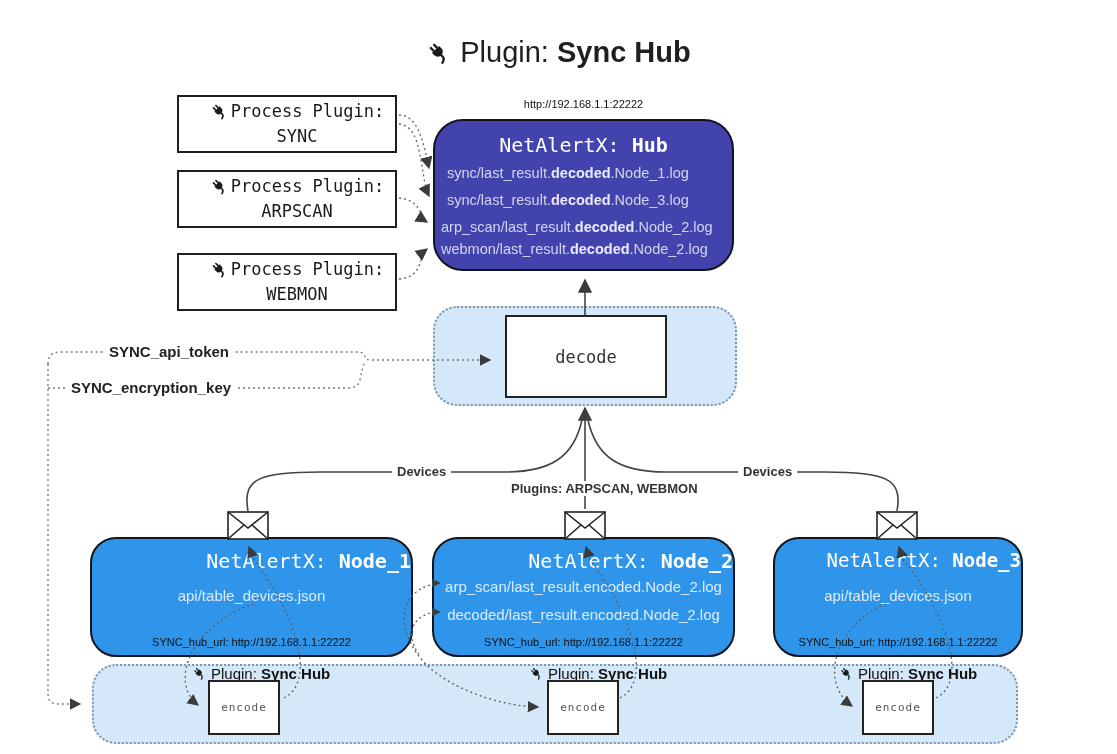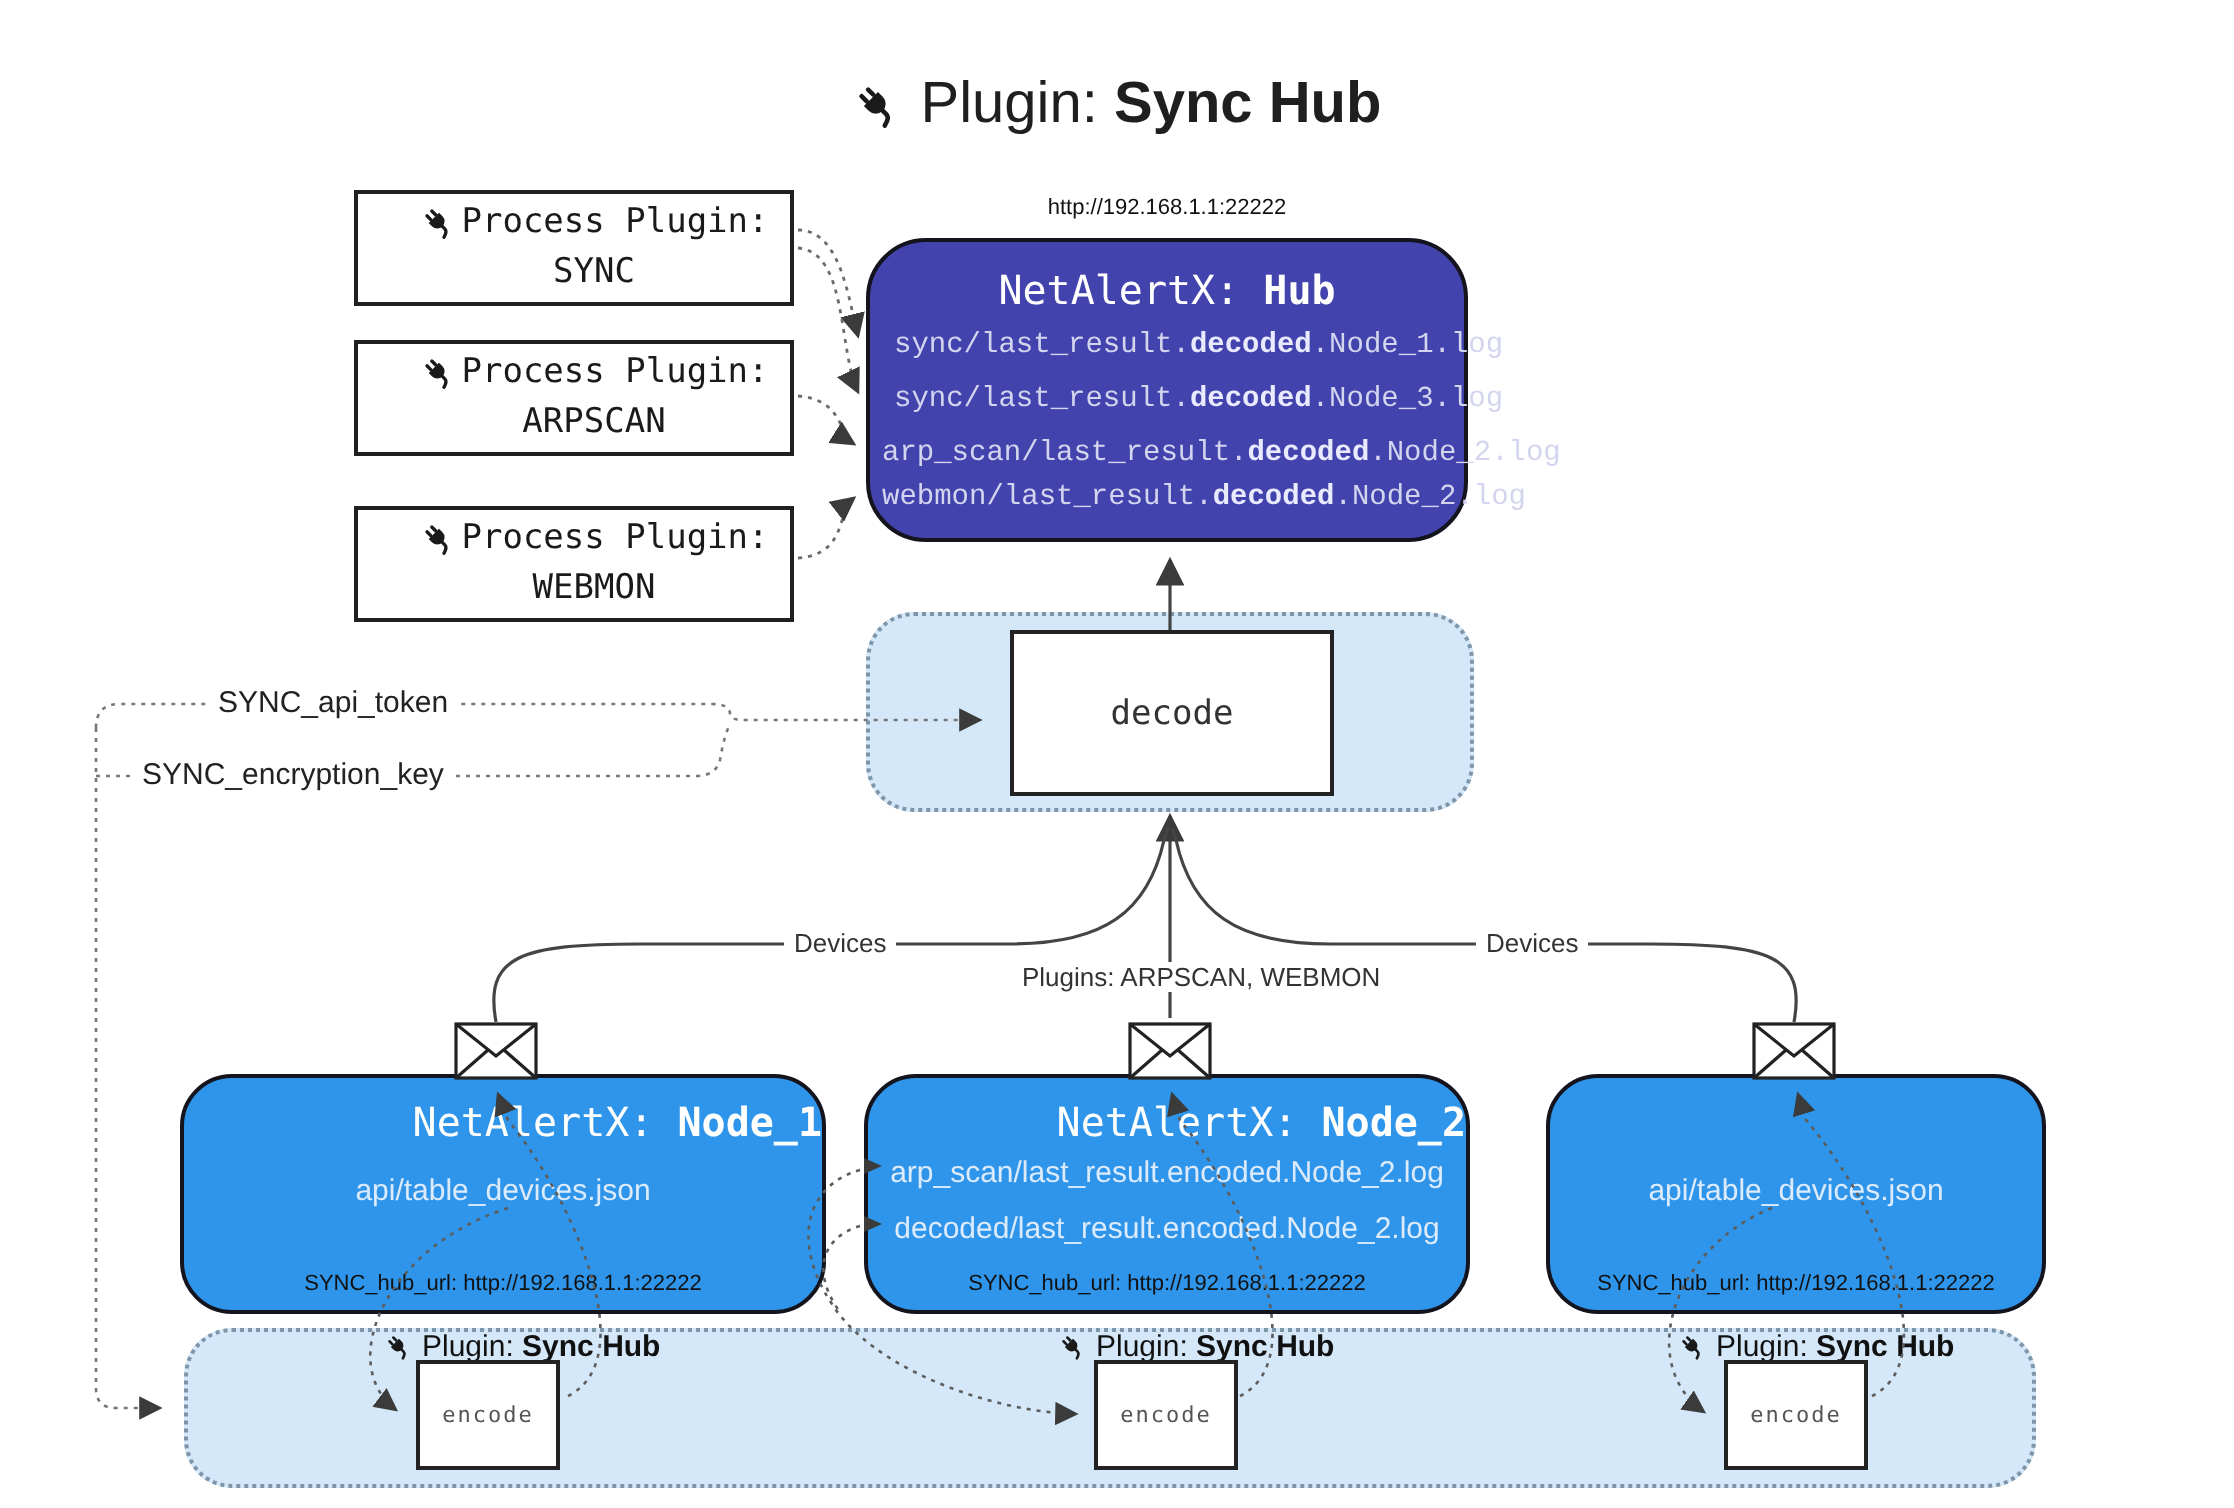--- a/index.html
+++ b/index.html
@@ -25,7 +25,7 @@
   .hub .htitle{position:absolute;top:12px;left:0;width:100%;text-align:center;color:#fff;
        font-family:"DejaVu Sans Mono", monospace;font-size:20px;}
   .hub .htitle b{font-weight:700;}
-  .hubline{position:absolute;left:12px;width:285px;font-size:14.5px;color:#d3d5ef;white-space:nowrap;font-family:Liberation Mono, monospace;}
+  .hubline{position:absolute;left:12px;width:285px;font-size:14.5px;color:#d3d5ef;white-space:nowrap;}
   .hubline b{font-weight:700;color:#e9eafd;}
   
   .panel{background:#d5e8fa;border:2px dotted #7d96aa;border-radius:24px;box-sizing:border-box;}

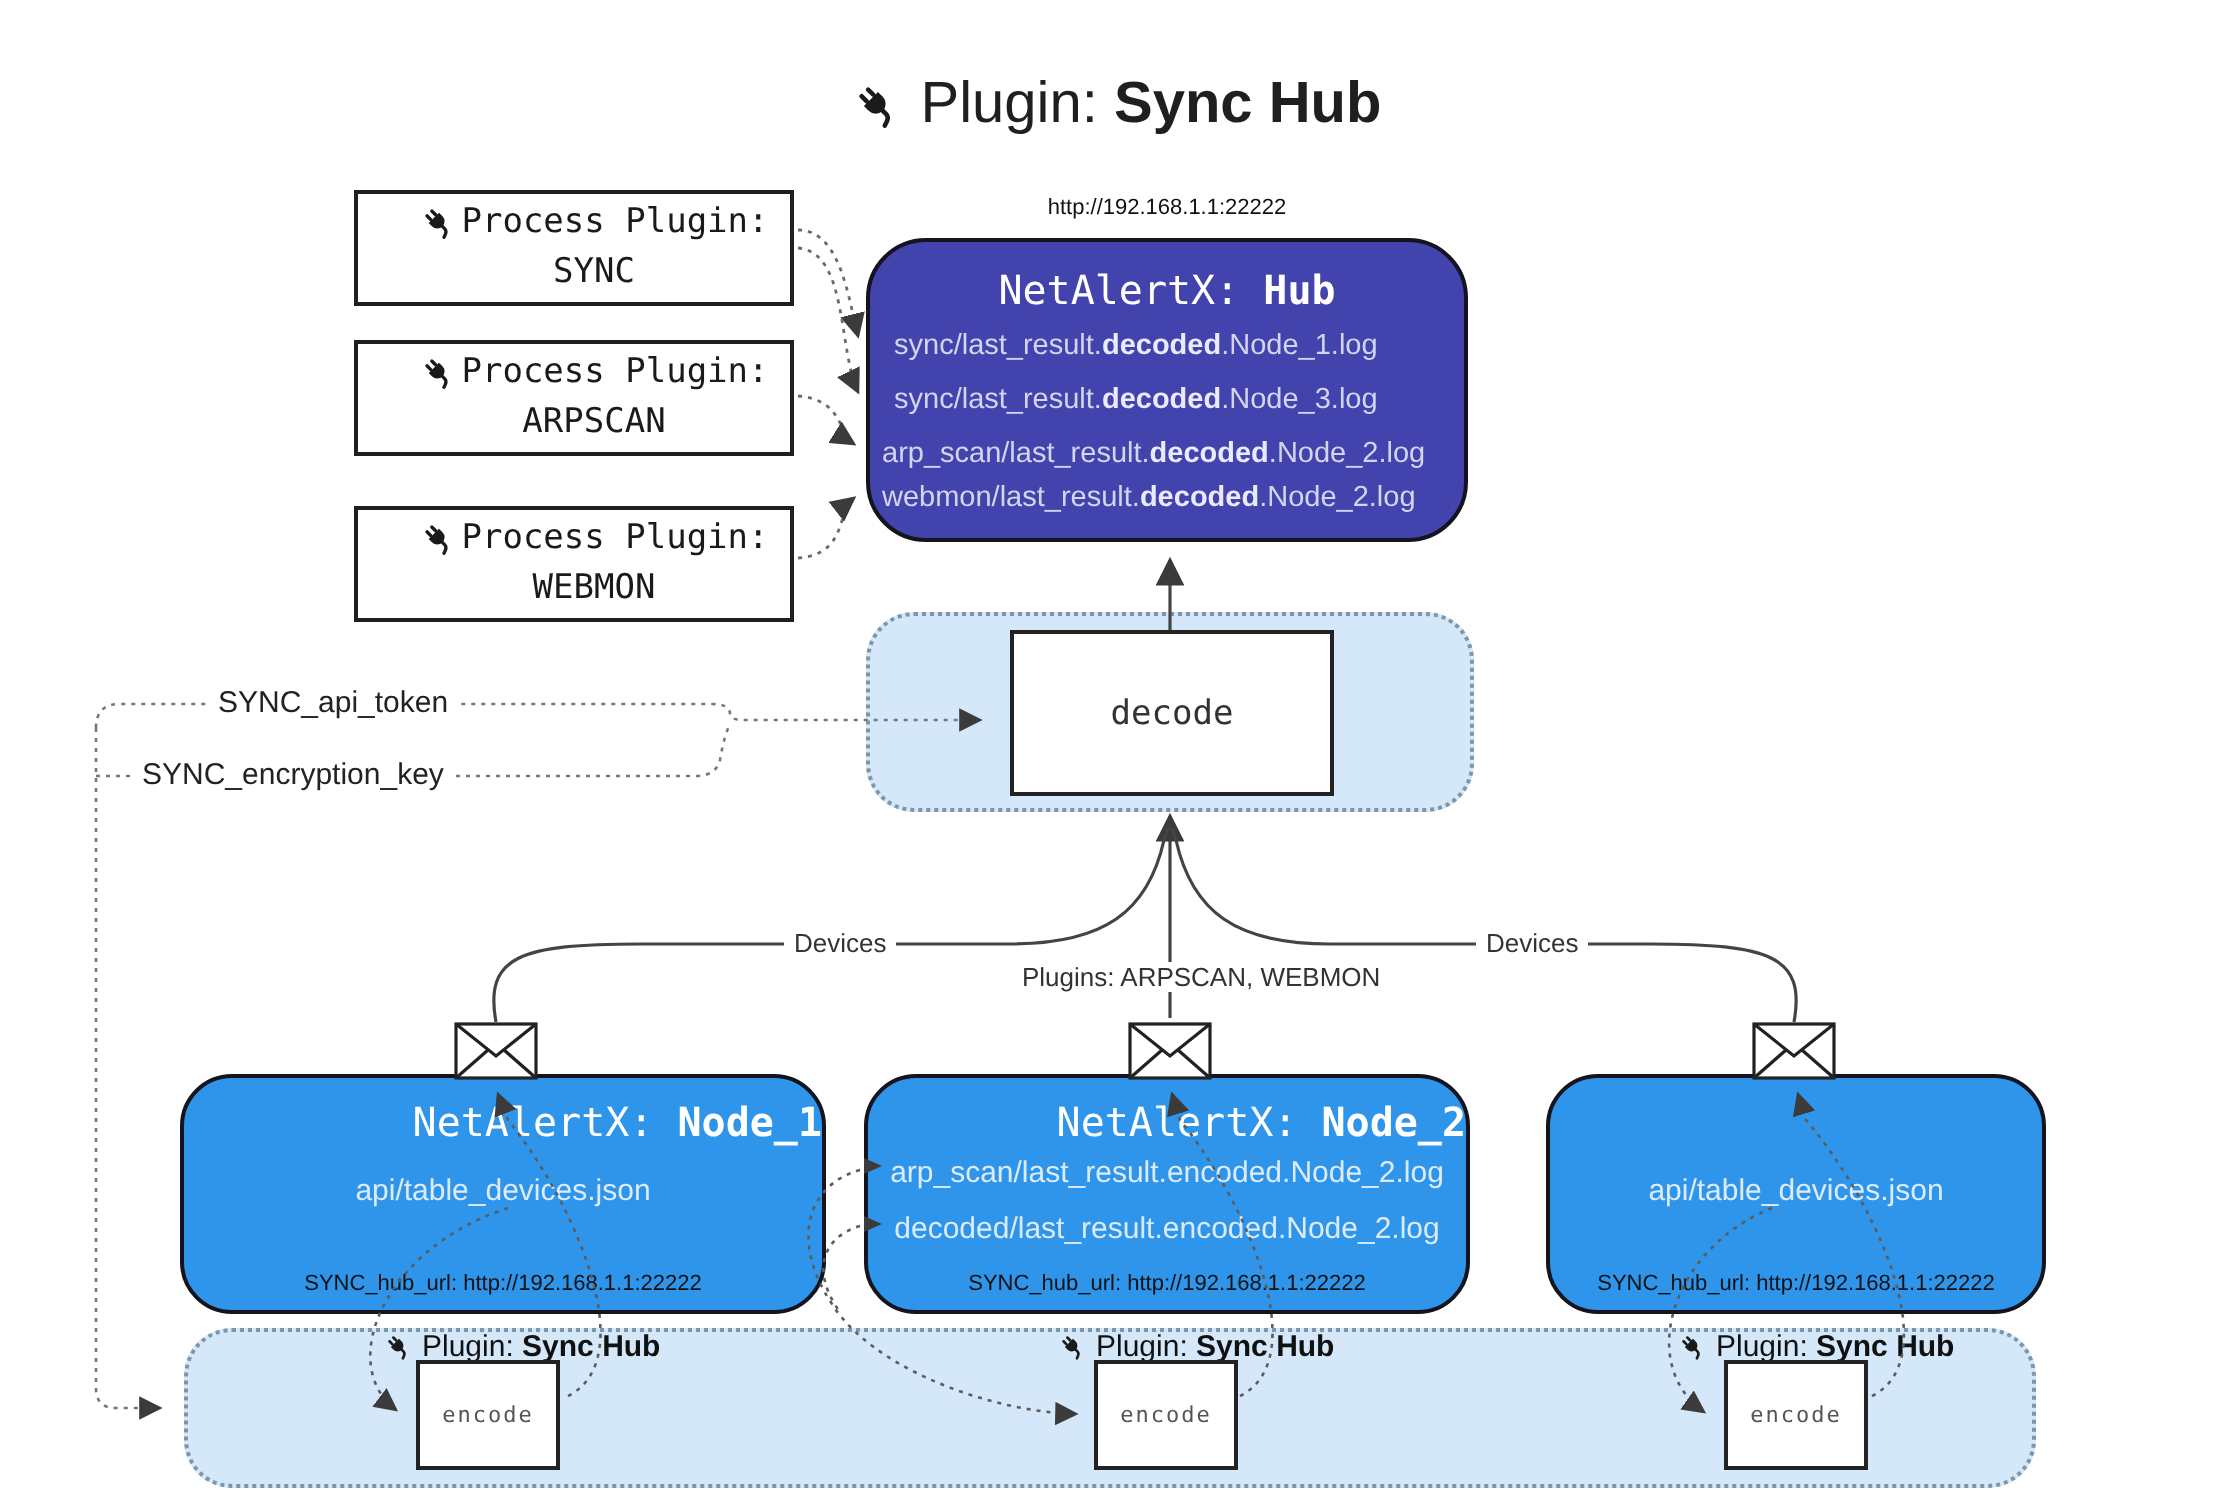--- a/index.html
+++ b/index.html
@@ -35,7 +35,7 @@
   .decode-box{left:505px;top:295px;width:162px;height:83px;font-size:17px;color:#333;}
   .encode-box{width:72px;height:55px;top:660px;font-size:11px;color:#555;letter-spacing:1px;}
   
-  .mask{background:#fff;padding:0 5px;white-space:nowrap;}
+  .mask{background:#fff;padding:0 5px;white-space:nowrap;font-weight:bold;}
   .tok{font-size:15px;color:#222;}
   .edge-label{font-size:13px;color:#333;}
   

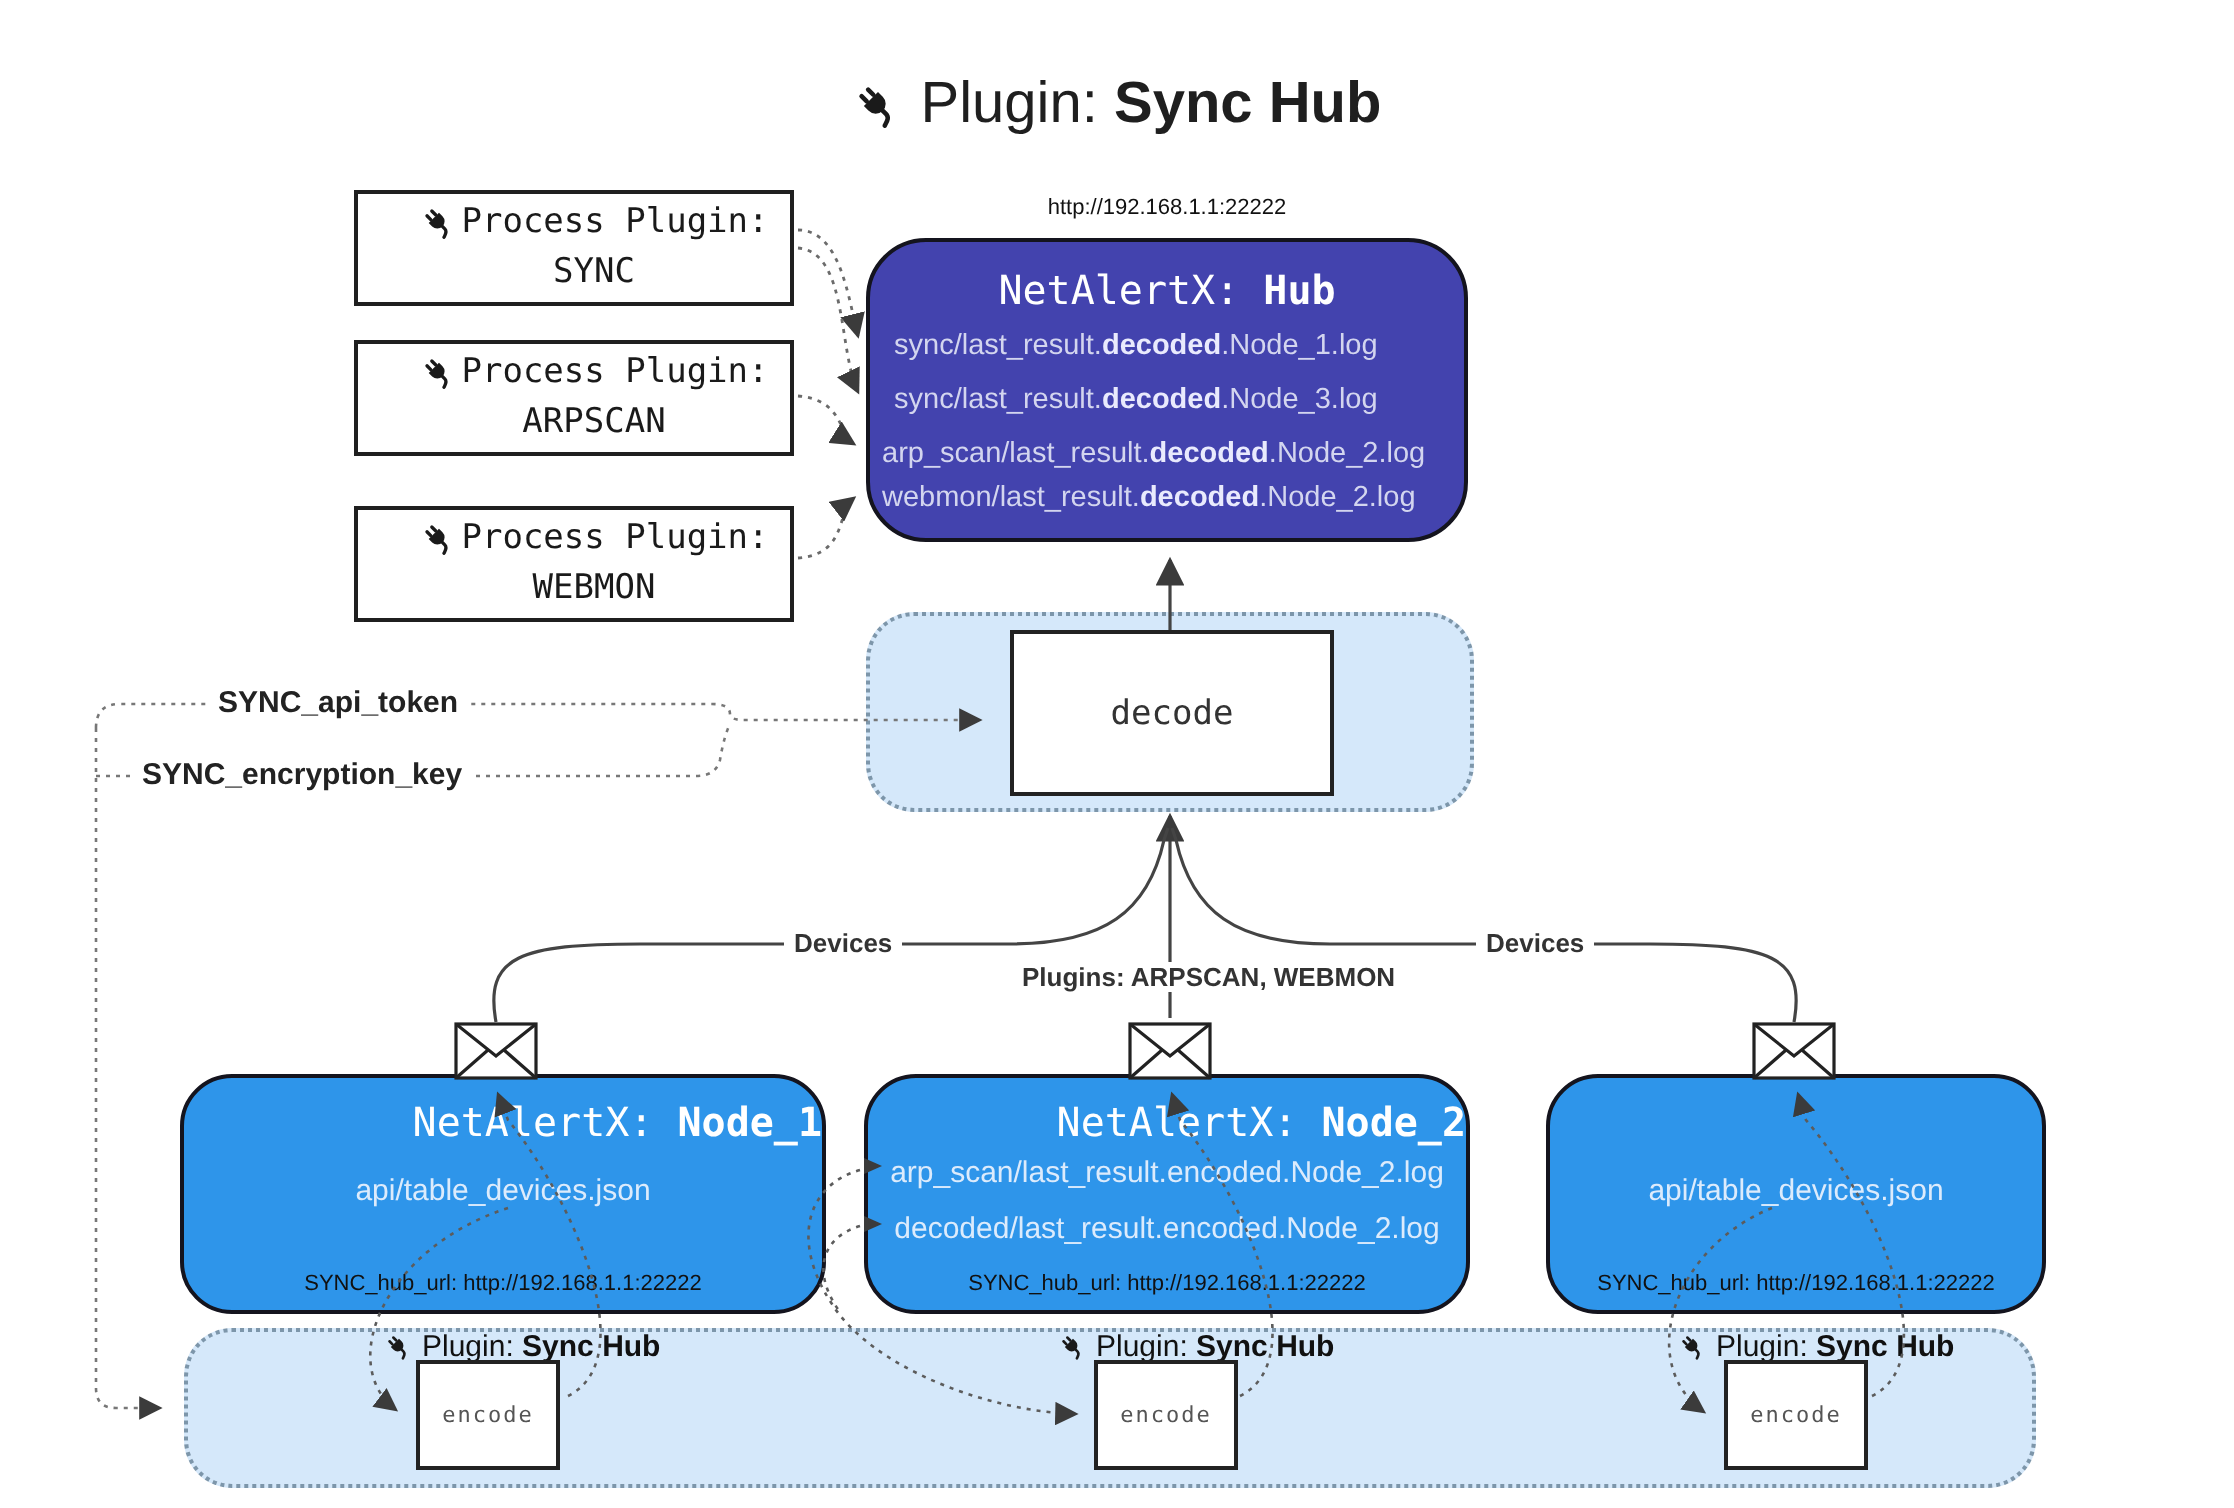--- a/index.html
+++ b/index.html
@@ -132,6 +132,7 @@
     <div class="nfooter">SYNC_hub_url: http://192.168.1.1:22222</div>
   </div>
   <div class="abs node z1" style="left:773px;width:250px">
+    <div class="ntitle" style="font-size:19px"><span>NetAlertX: </span><b>Node_3</b></div>
     <div class="nfile" style="top:48px">api/table_devices.json</div>
     <div class="nfooter">SYNC_hub_url: http://192.168.1.1:22222</div>
   </div>

